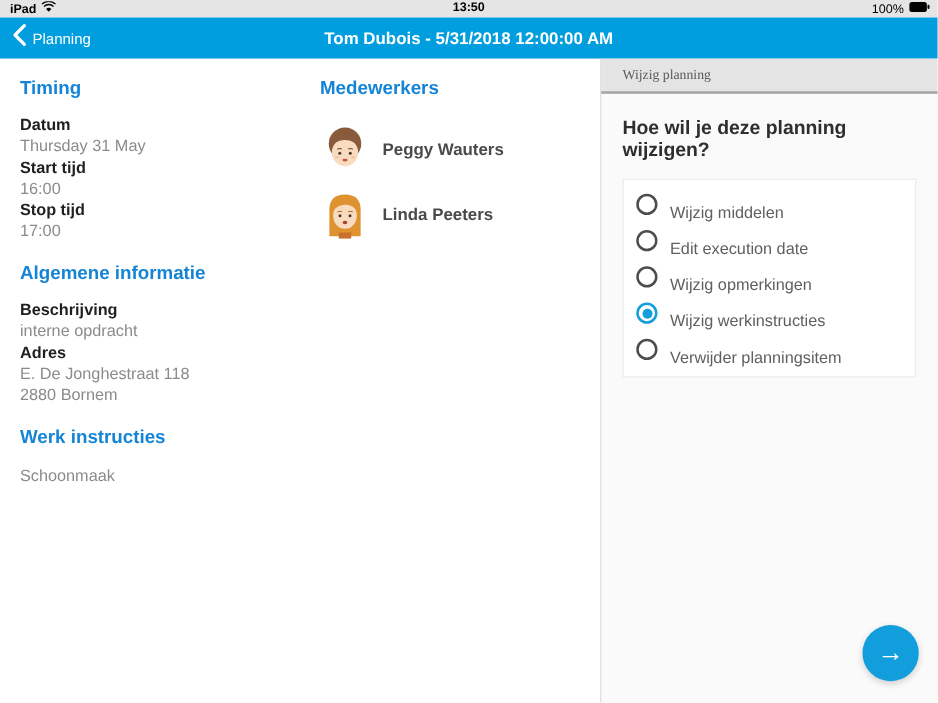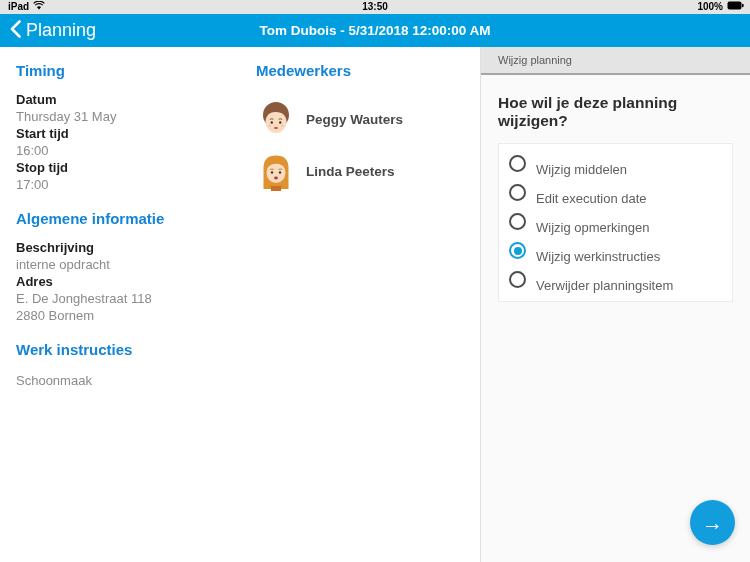--- a/index.html
+++ b/index.html
@@ -11,7 +11,7 @@
     display:flex; align-items:center; font-size:10px; color:#000; }
   .status-left { position:absolute; left:8px; top:1px; display:flex; align-items:center; gap:4px; font-weight:600; }
   .status-time { position:absolute; left:0; right:0; text-align:center; top:1px; font-weight:700; }
-  .status-right { position:absolute; right:6px; top:1px; display:flex; align-items:center; gap:4px; font-weight:700; }
+  .status-right { position:absolute; right:6px; top:1px; display:flex; align-items:center; gap:4px; font-weight:400; }
 
   
   .nav-bar { position:absolute; top:14px; left:0; width:750px; height:33px; background:#009edf; color:#fff; }

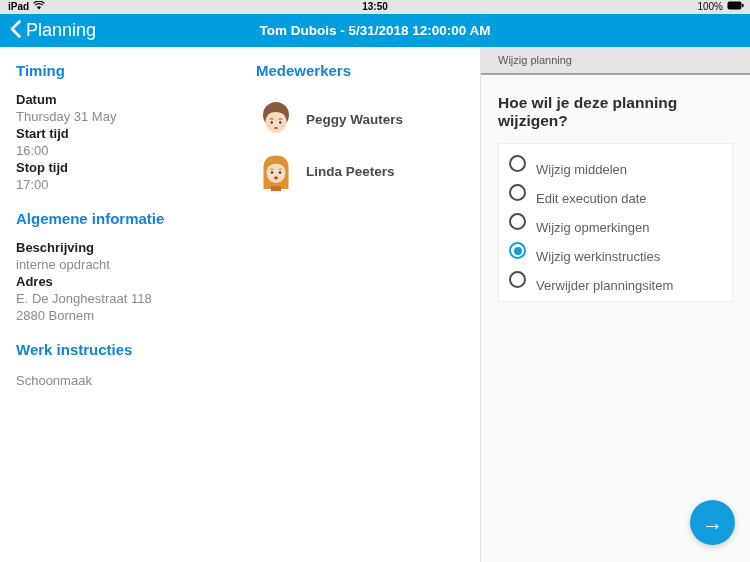--- a/index.html
+++ b/index.html
@@ -16,7 +16,7 @@
   
   .nav-bar { position:absolute; top:14px; left:0; width:750px; height:33px; background:#009edf; color:#fff; }
   .back-btn { position:absolute; left:10px; top:0; height:33px; display:flex; align-items:center; gap:5px; cursor:pointer; }
-  .back-label { font-size:18px; color:#fff;text-align:right; }
+  .back-label { font-size:12px; color:#fff;text-align:right; }
   .nav-title { position:absolute; left:0; right:0; top:0; height:33px; display:flex; align-items:center; justify-content:center;
     font-size:13.5px; font-weight:700; color:#fff; pointer-events:none; }
 

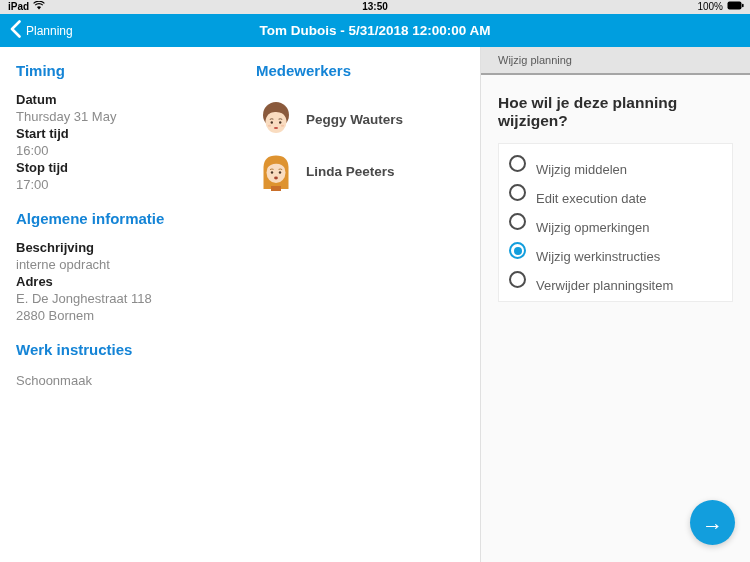--- a/index.html
+++ b/index.html
@@ -50,7 +50,7 @@
 
   
   .panel-header { height:28px; background:#e4e4e4; border-bottom:2px solid #a5a5a5; display:flex; align-items:center;
-    padding-left:17px; font-size:11px; color:#5a5a5a; }
+    padding-left:17px; font-size:11px; color:#5a5a5a;font-family:Liberation Serif, serif; }
   .panel-body { position:relative; height:calc(100% - 28px); padding:0 17px; }
   .panel-question { padding-top:19px; font-size:15.5px; font-weight:700; color:#2e2e2e; }
   .options-card { margin-top:13px; background:#fff; border:1px solid #ececec; padding:5px 0 7px 0; }

